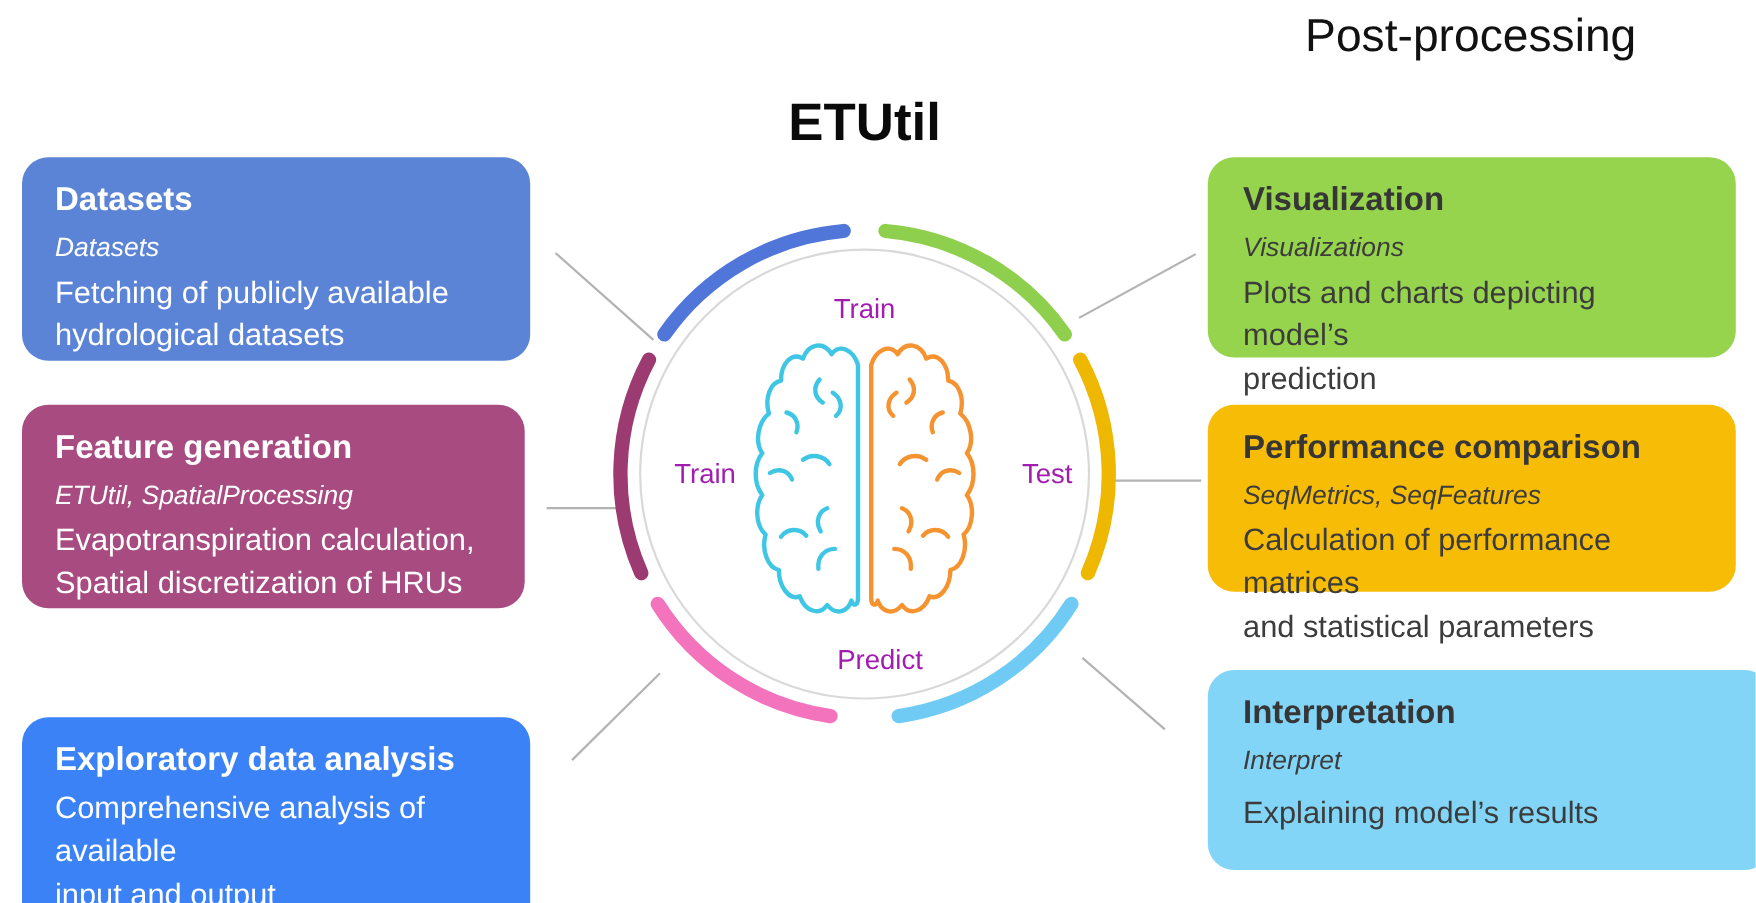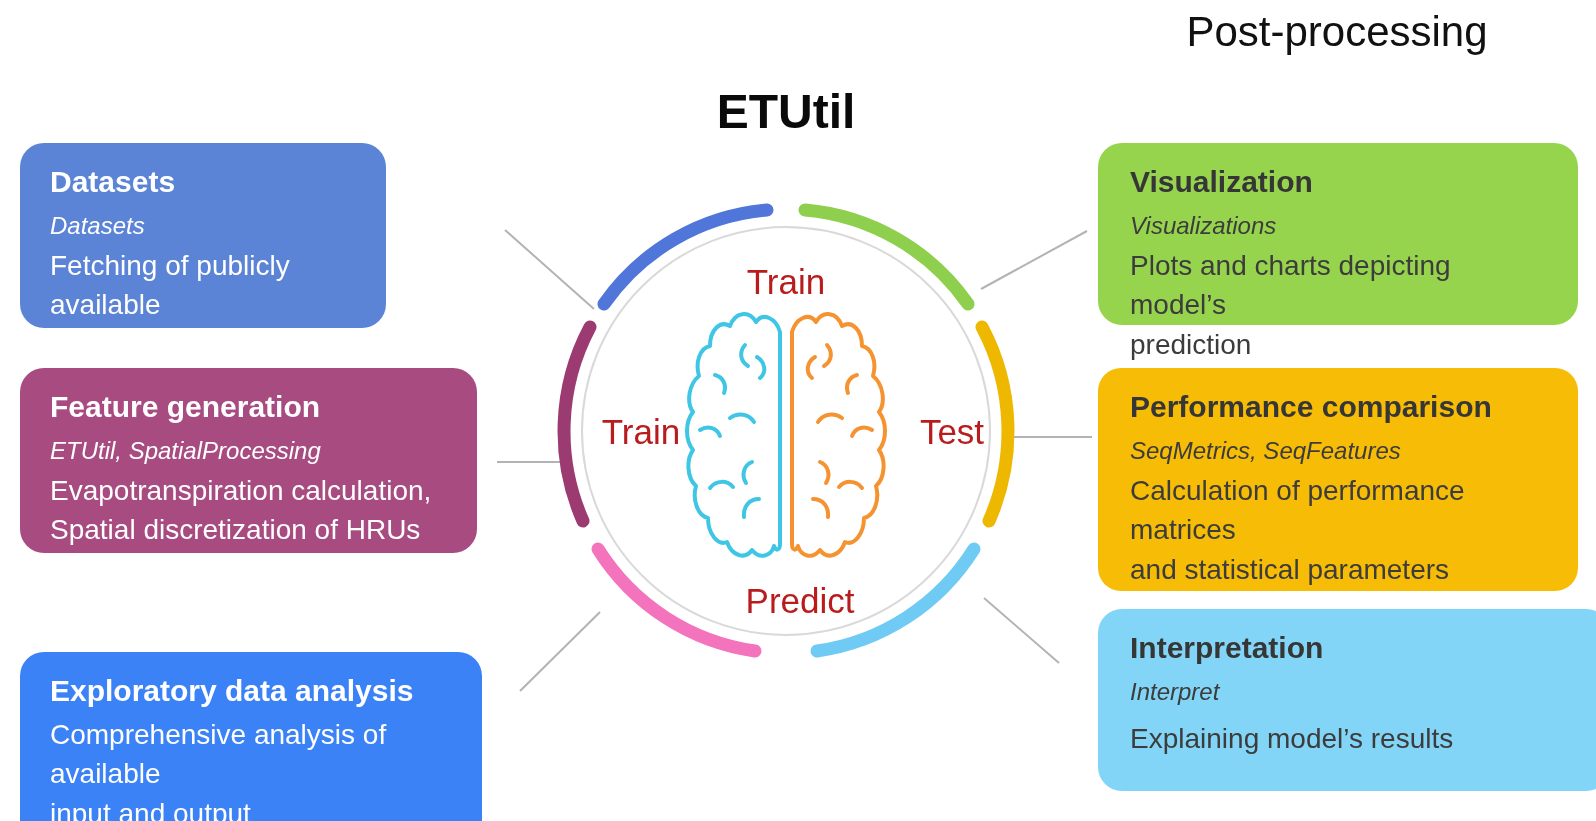--- a/index.html
+++ b/index.html
@@ -29,7 +29,7 @@
   .dark-text  { color:#3c3c3c;padding-left:32px; }
   .dark-text .title { color:#363636; }
 
-  #box-datasets { left:20px;   top:143px; width:366px; height:185px; }
+  #box-datasets { left:20px;   top:143px; width:462px; height:185px; }
   #box-feature  { left:20px;   top:368px; width:457px; height:185px; }
   #box-eda      { left:20px;   top:608px; width:462px; height:193px; }
   #box-vis      { left:1098px; top:143px; width:480px; height:182px; }

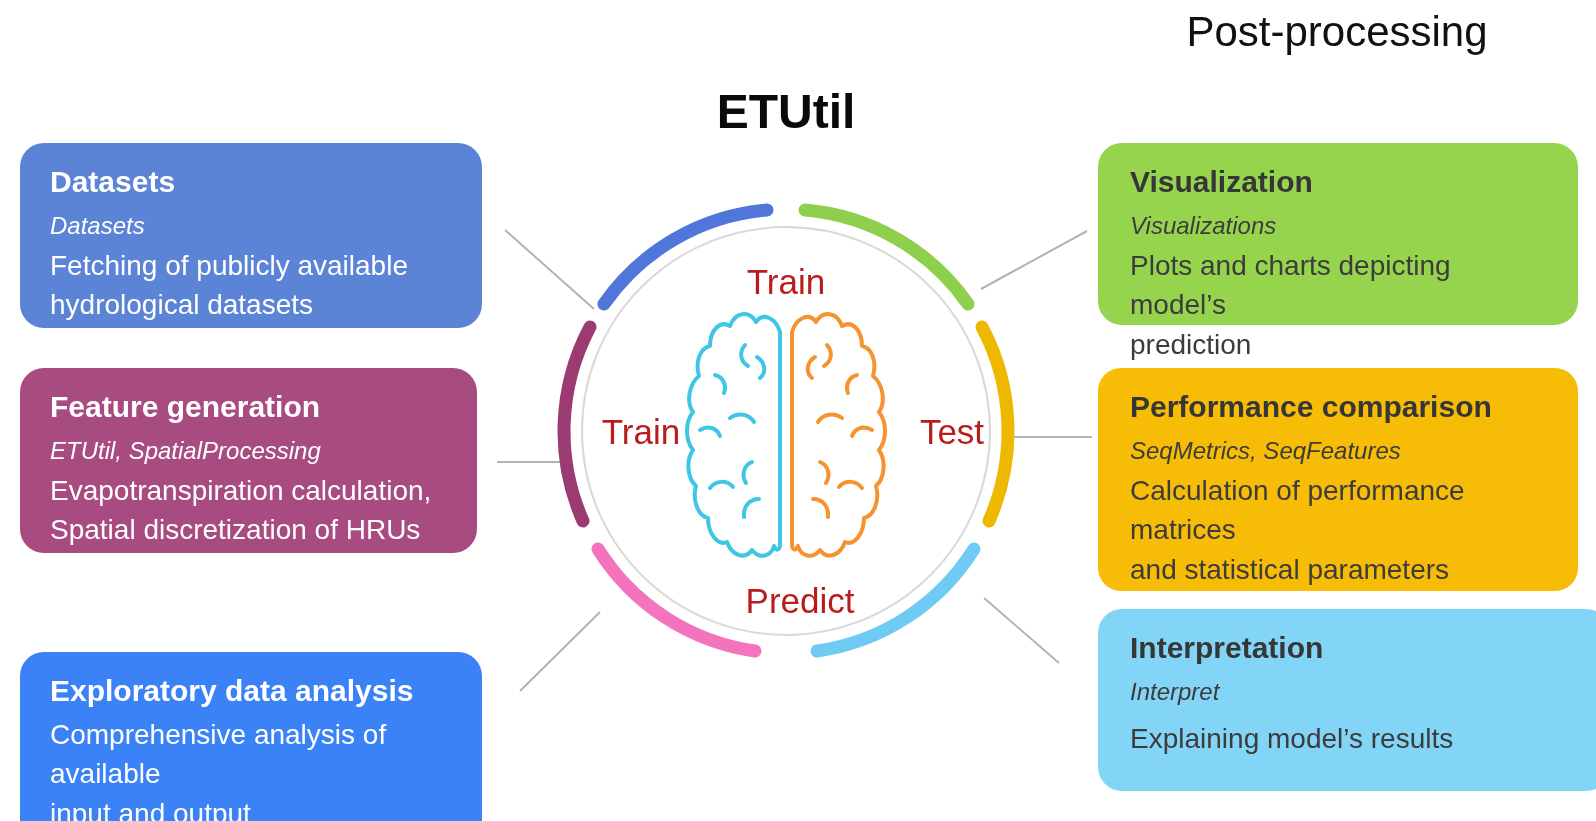--- a/index.html
+++ b/index.html
@@ -41,7 +41,7 @@
 
   .cycle-label {
     position:absolute; transform:translate(-50%,-50%);
-    font-size:35px; color:#b91c1c; white-space:nowrap;text-align:center;
+    font-size:25px; color:#a21caf; white-space:nowrap;text-align:center;
   }
   #label-train   { left:786px; top:282px; }
   #label-test    { left:952px; top:432px; }

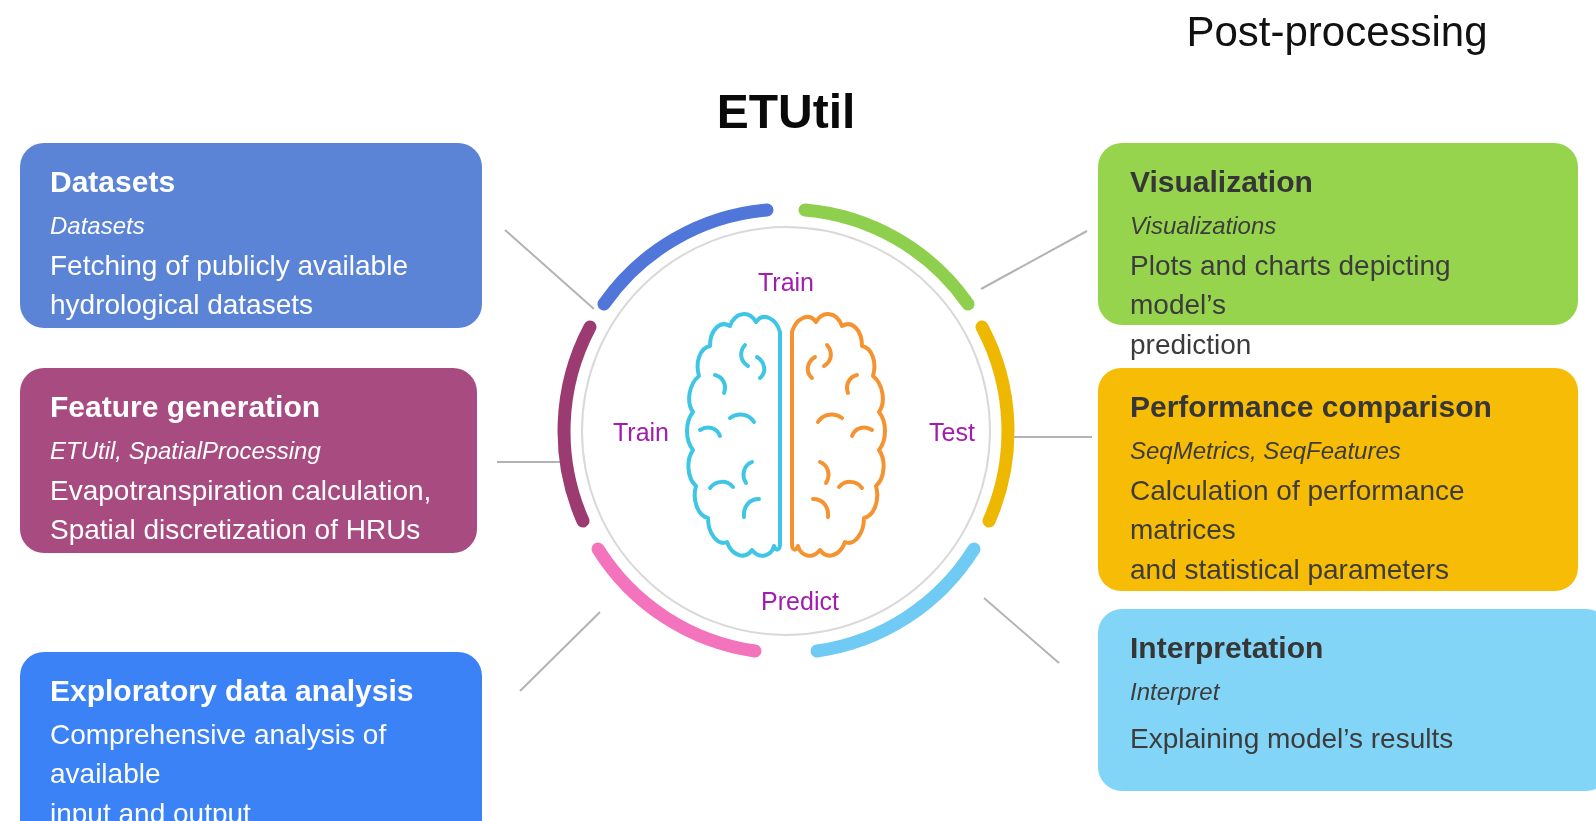--- a/index.html
+++ b/index.html
@@ -33,7 +33,7 @@
   #box-feature  { left:20px;   top:368px; width:457px; height:185px; }
   #box-eda      { left:20px;   top:608px; width:462px; height:193px; }
   #box-vis      { left:1098px; top:143px; width:480px; height:182px; }
-  #box-perf     { left:1098px; top:368px; width:480px; height:223px;border-radius:23px; }
+  #box-perf     { left:1098px; top:368px; width:480px; height:170px; }
   #box-interp   { left:1098px; top:609px; width:512px; height:182px; }
   #box-interp .desc { margin-top:12px; }
 

